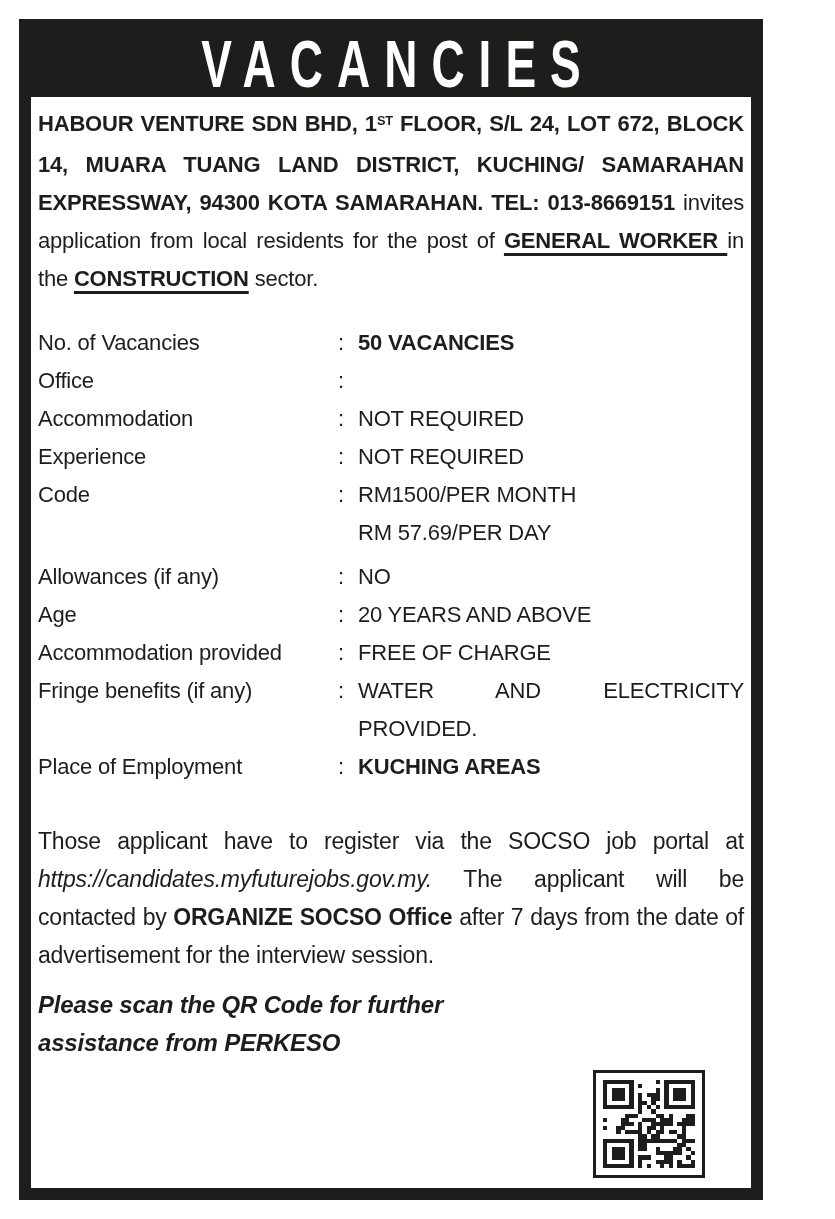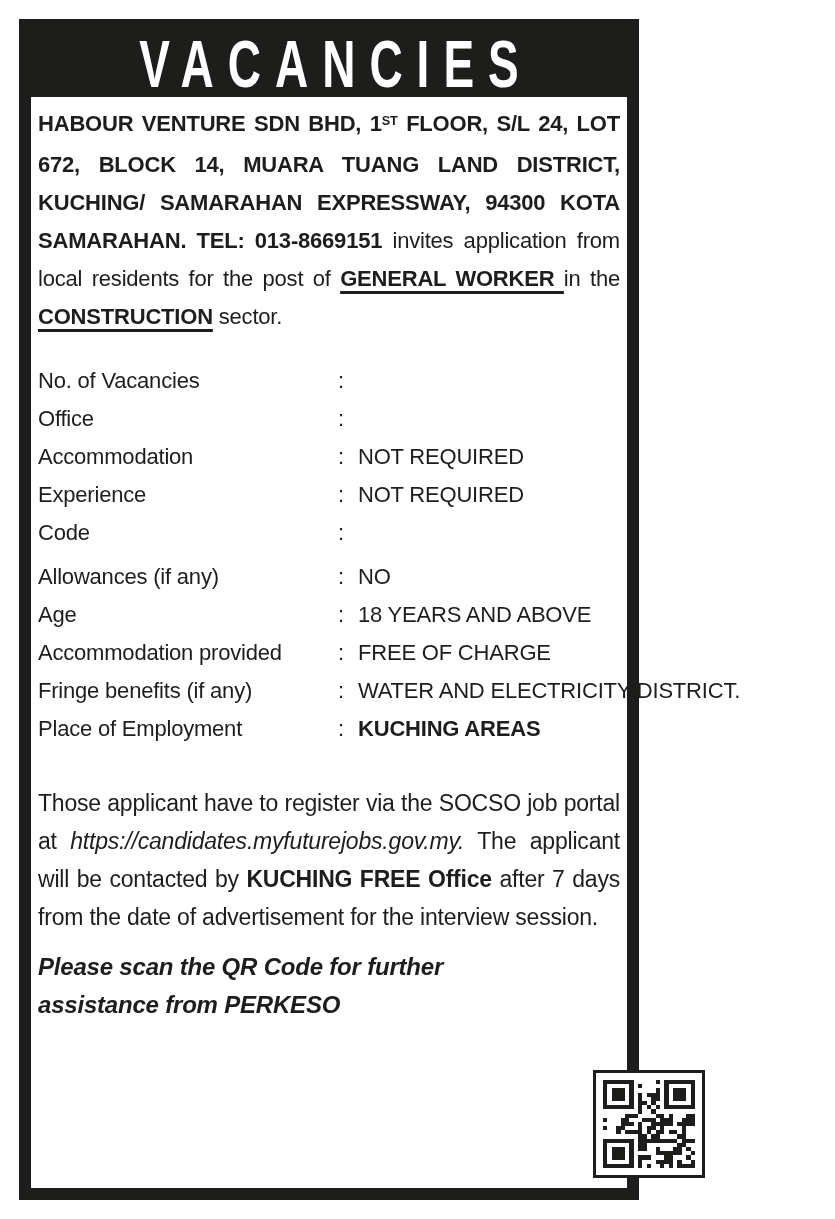--- a/index.html
+++ b/index.html
@@ -9,7 +9,7 @@
     -webkit-font-smoothing:antialiased;
   }
   .frame{
-    position:absolute;left:19px;top:19px;width:620px;height:1181px;
+    position:absolute;left:19px;top:19px;width:744px;height:1181px;
     box-sizing:border-box;border:12px solid #1d1d1b;background:#ffffff;
   }
   .banner{

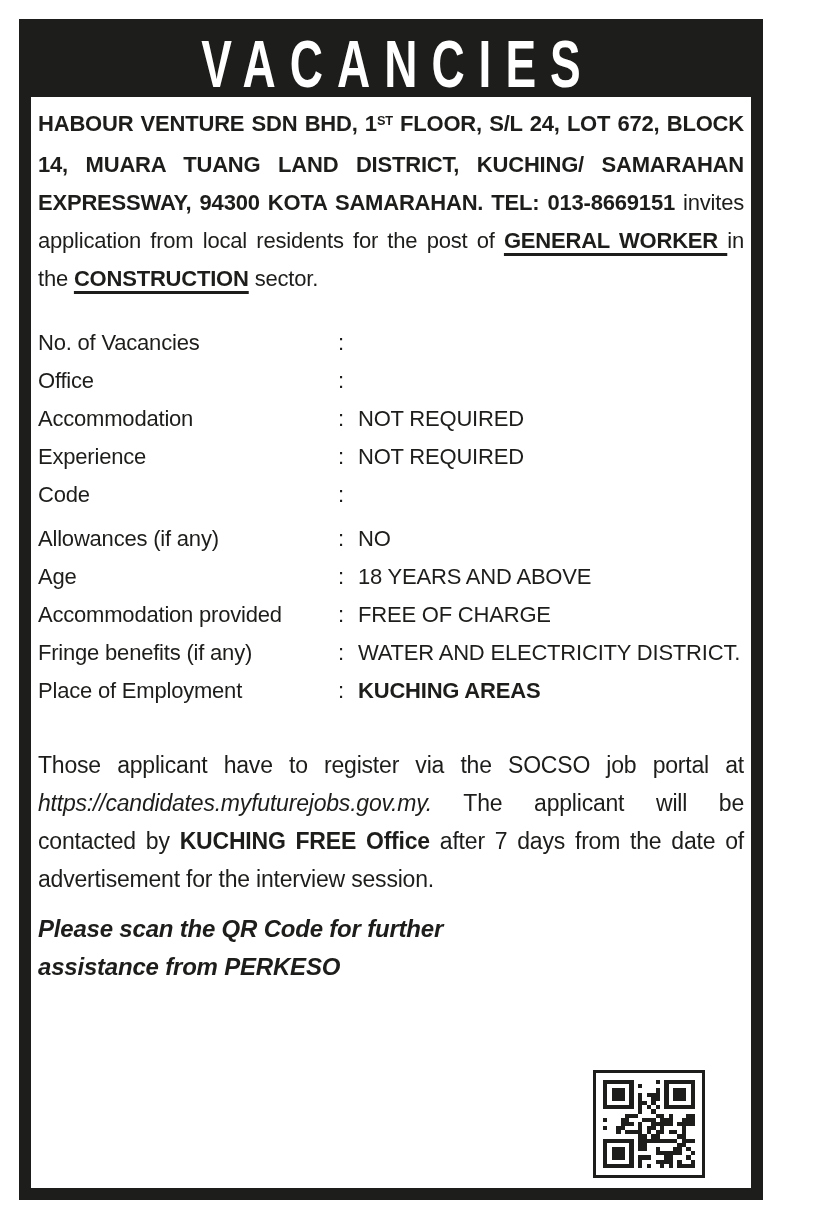--- a/index.html
+++ b/index.html
@@ -79,6 +79,7 @@
       <div class="row">
         <span class="lab">No. of Vacancies</span>
         <span class="col">:</span>
+        <span class="val b">50 VACANCIES</span>
       </div>
 
       <div class="row">

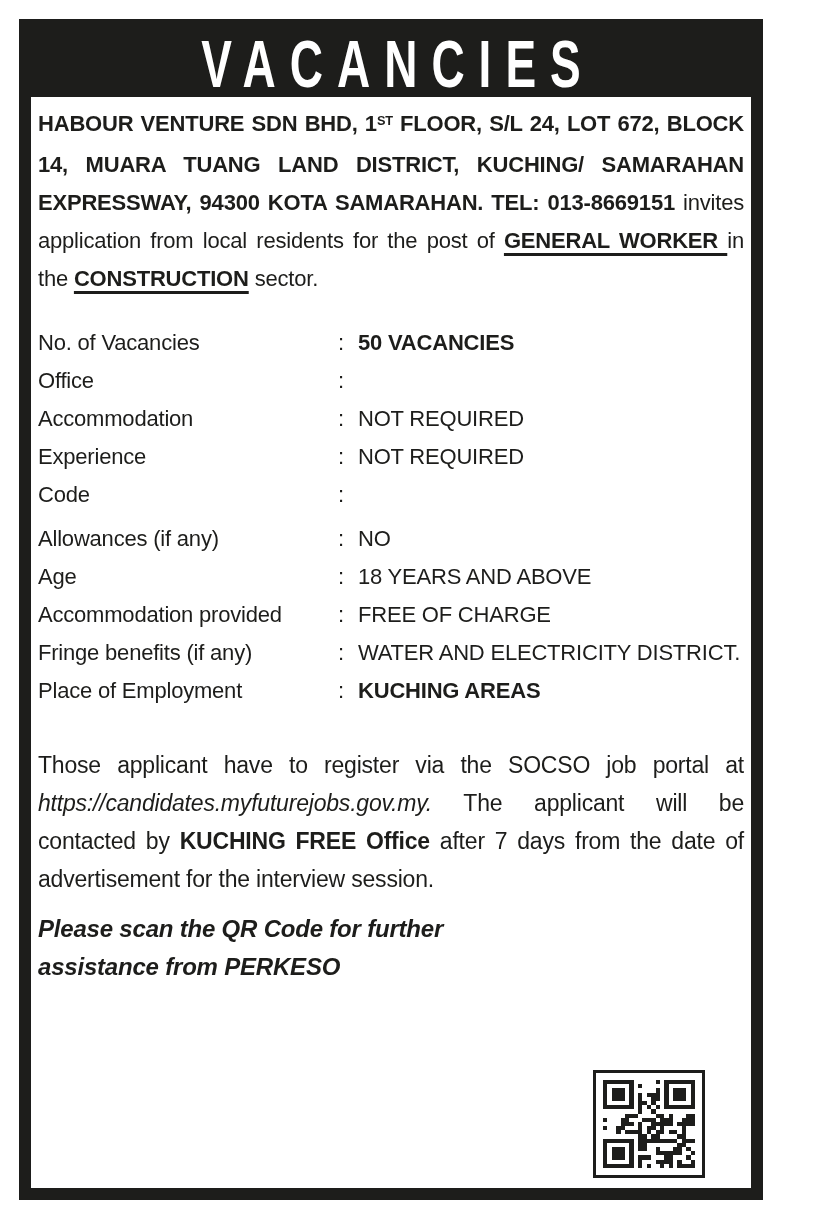--- a/index.html
+++ b/index.html
@@ -102,6 +102,8 @@
       <div class="row">
         <span class="lab">Code</span>
         <span class="col">:</span>
+        <span class="val preline">RM1500/PER MONTH
+RM 57.69/PER DAY</span>
       </div>
 
       <div class="row gap">

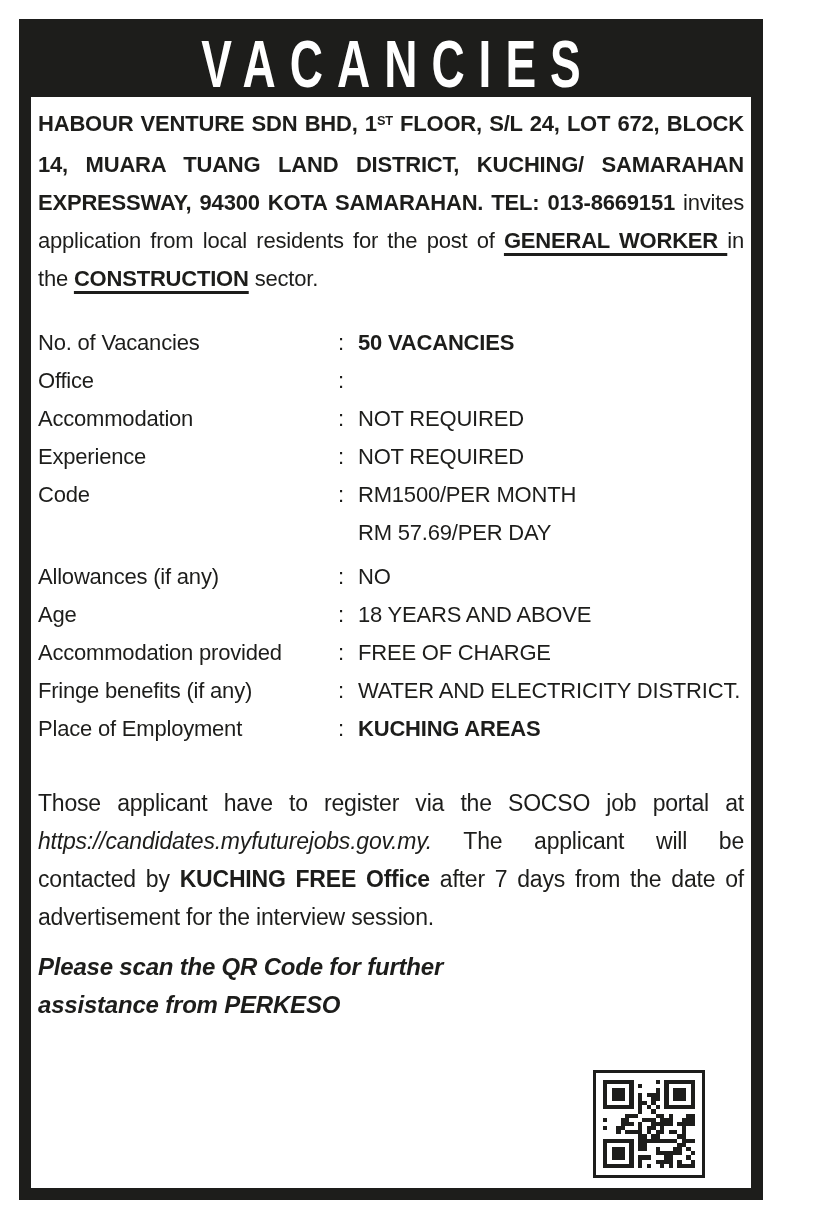--- a/index.html
+++ b/index.html
@@ -115,7 +115,7 @@
       <div class="row">
         <span class="lab">Age</span>
         <span class="col">:</span>
-        <span class="val">18 YEARS AND ABOVE</span>
+        <span class="val">20 YEARS AND ABOVE</span>
       </div>
 
       <div class="row">

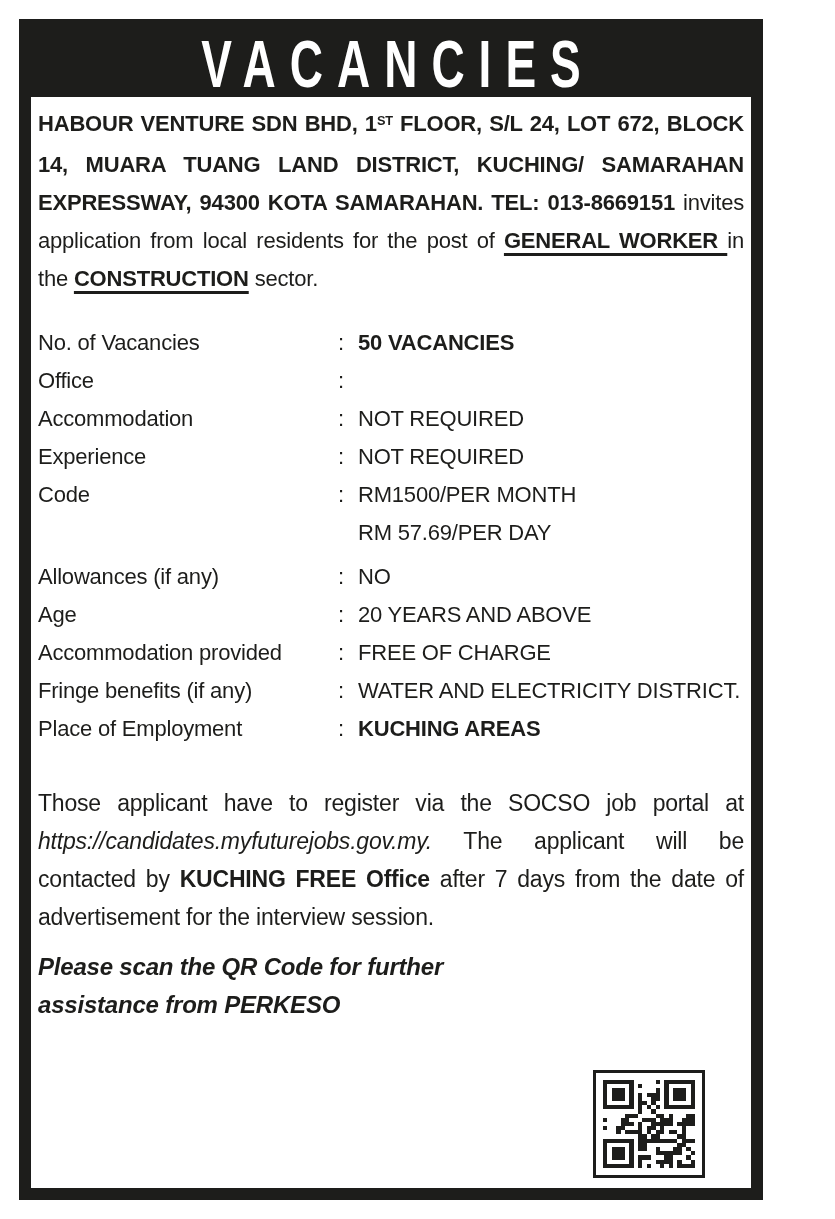--- a/index.html
+++ b/index.html
@@ -127,7 +127,7 @@
       <div class="row">
         <span class="lab">Fringe benefits (if any)</span>
         <span class="col">:</span>
-        <span class="val justify">WATER AND ELECTRICITY DISTRICT.</span>
+        <span class="val justify">WATER AND ELECTRICITY PROVIDED.</span>
       </div>
 
       <div class="row">

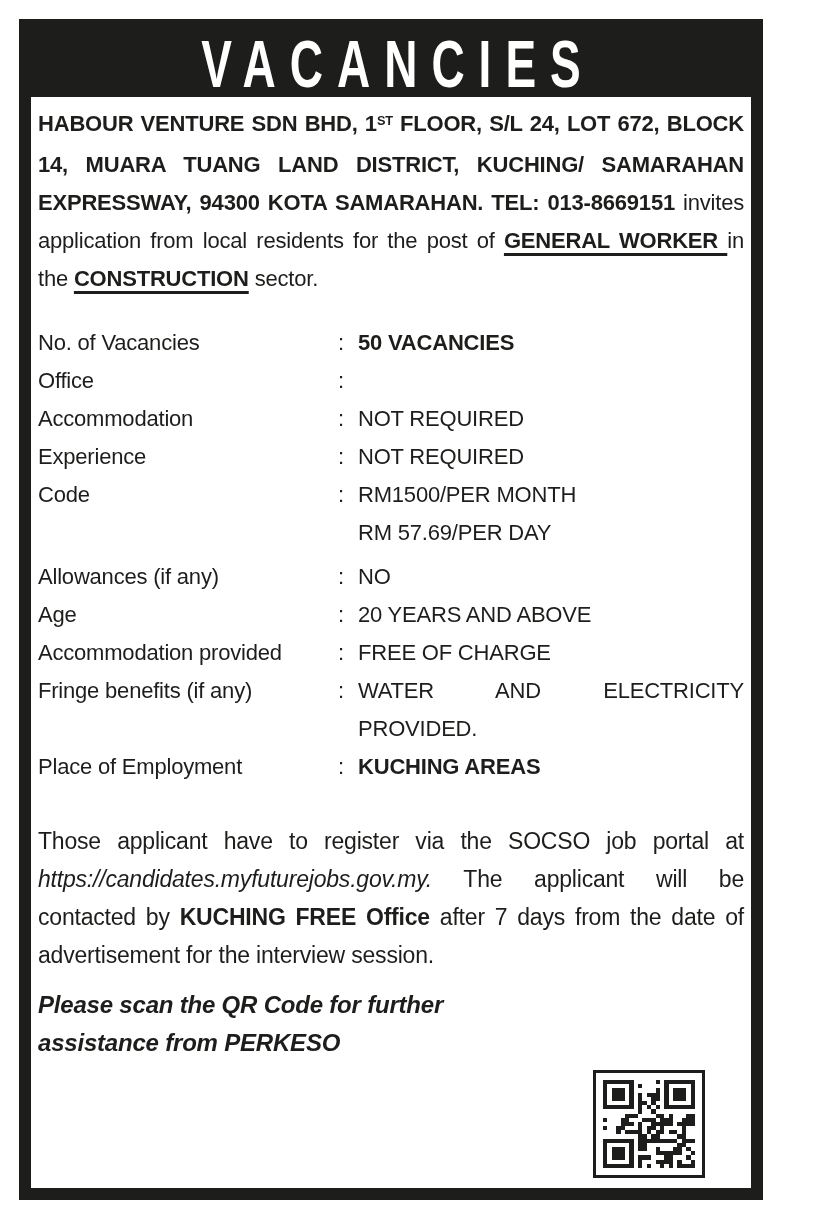--- a/index.html
+++ b/index.html
@@ -138,7 +138,7 @@
 
     </div>
 
-    <p class="reg"><span>Those applicant have to register via the SOCSO job portal at </span><span class="i">https://candidates.myfuturejobs.gov.my.</span><span> The applicant will be contacted by </span><span class="b">KUCHING FREE Office</span><span> after 7 days from the date of advertisement for the interview session.</span></p>
+    <p class="reg"><span>Those applicant have to register via the SOCSO job portal at </span><span class="i">https://candidates.myfuturejobs.gov.my.</span><span> The applicant will be contacted by </span><span class="b">ORGANIZE SOCSO Office</span><span> after 7 days from the date of advertisement for the interview session.</span></p>
 
     <p class="note">Please scan the QR Code for further
 assistance from PERKESO</p>

